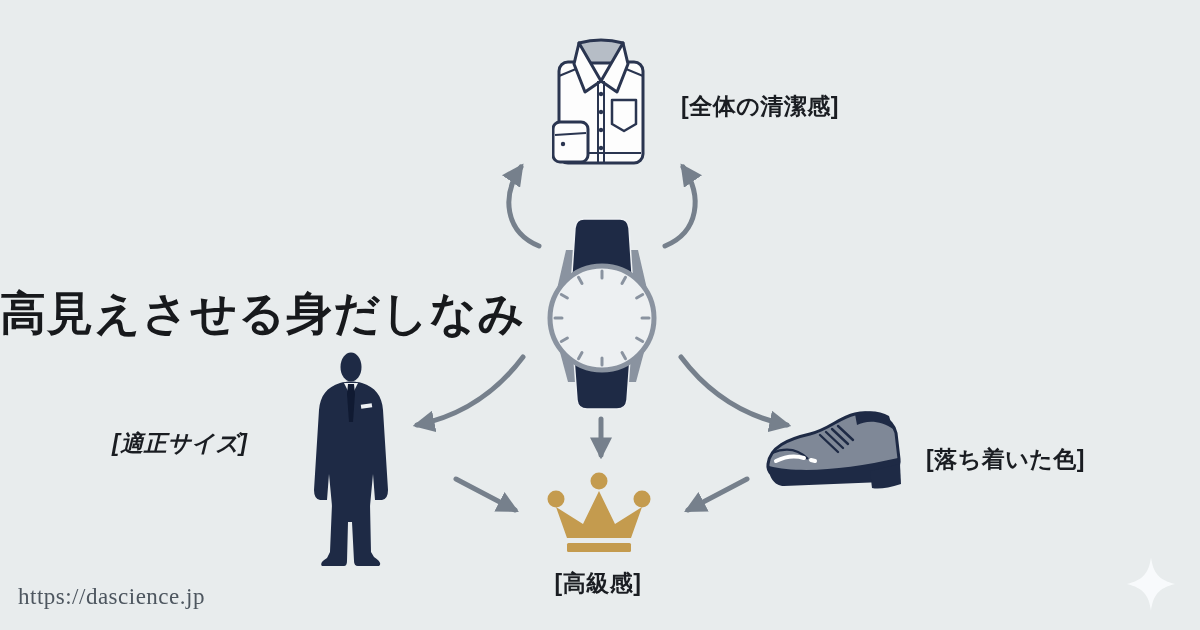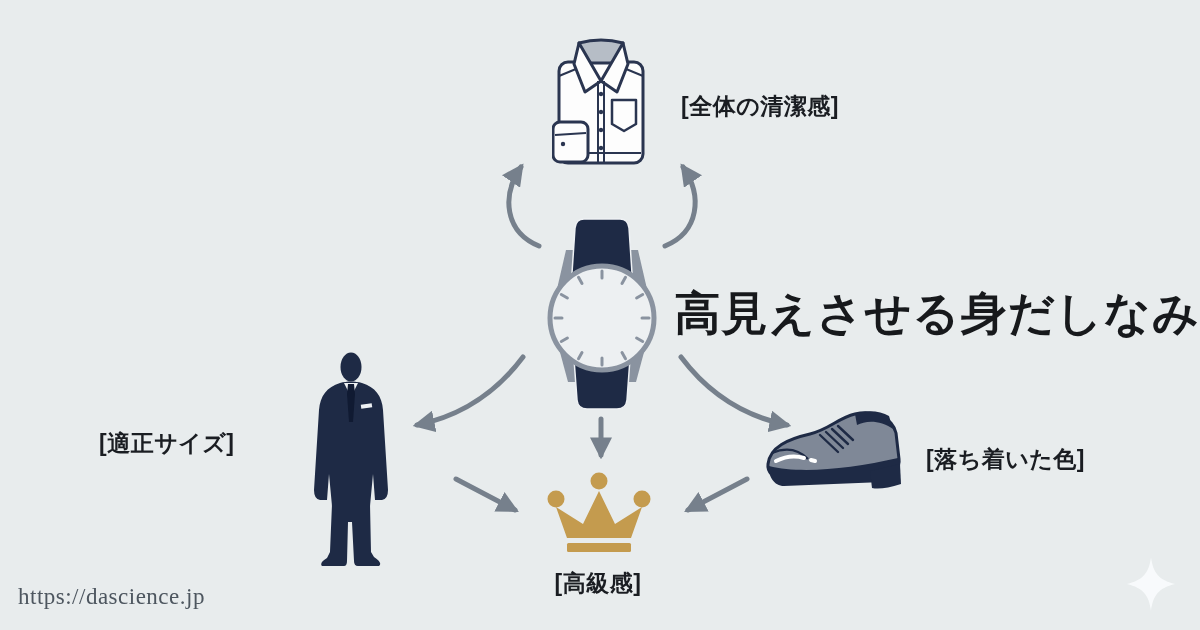--- a/index.html
+++ b/index.html
@@ -10,7 +10,7 @@
   }
   .abs{position:absolute;}
   .title{
-    top:287px;left:0;width:1200px;text-align:right;
+    top:287px;left:0;width:1200px;text-align:left;
     font-size:46px;font-weight:800;color:#17191c;letter-spacing:1px;
     line-height:1.15;white-space:nowrap;
     text-shadow:-3px 0 #e8eced,3px 0 #e8eced,0 -3px #e8eced,0 3px #e8eced,

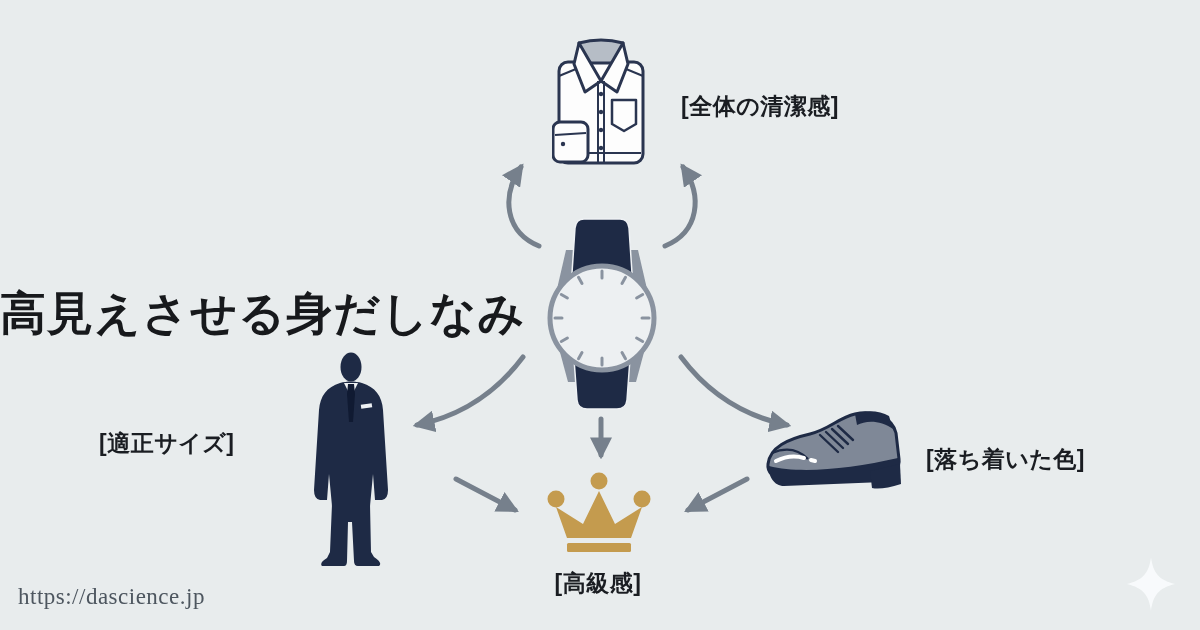--- a/index.html
+++ b/index.html
@@ -21,7 +21,7 @@
     line-height:1.1;white-space:nowrap;
   }
   .label-shirt{left:681px;top:94px;}
-  .label-size{left:99px;top:431px;}
+  .label-size{left:112px;top:431px;font-style:italic;}
   .label-color{left:926px;top:435px;margin-top:12px;}
   .label-luxury{left:0;top:563px;width:1196px;text-align:center;margin-top:8px;}
   .url{

